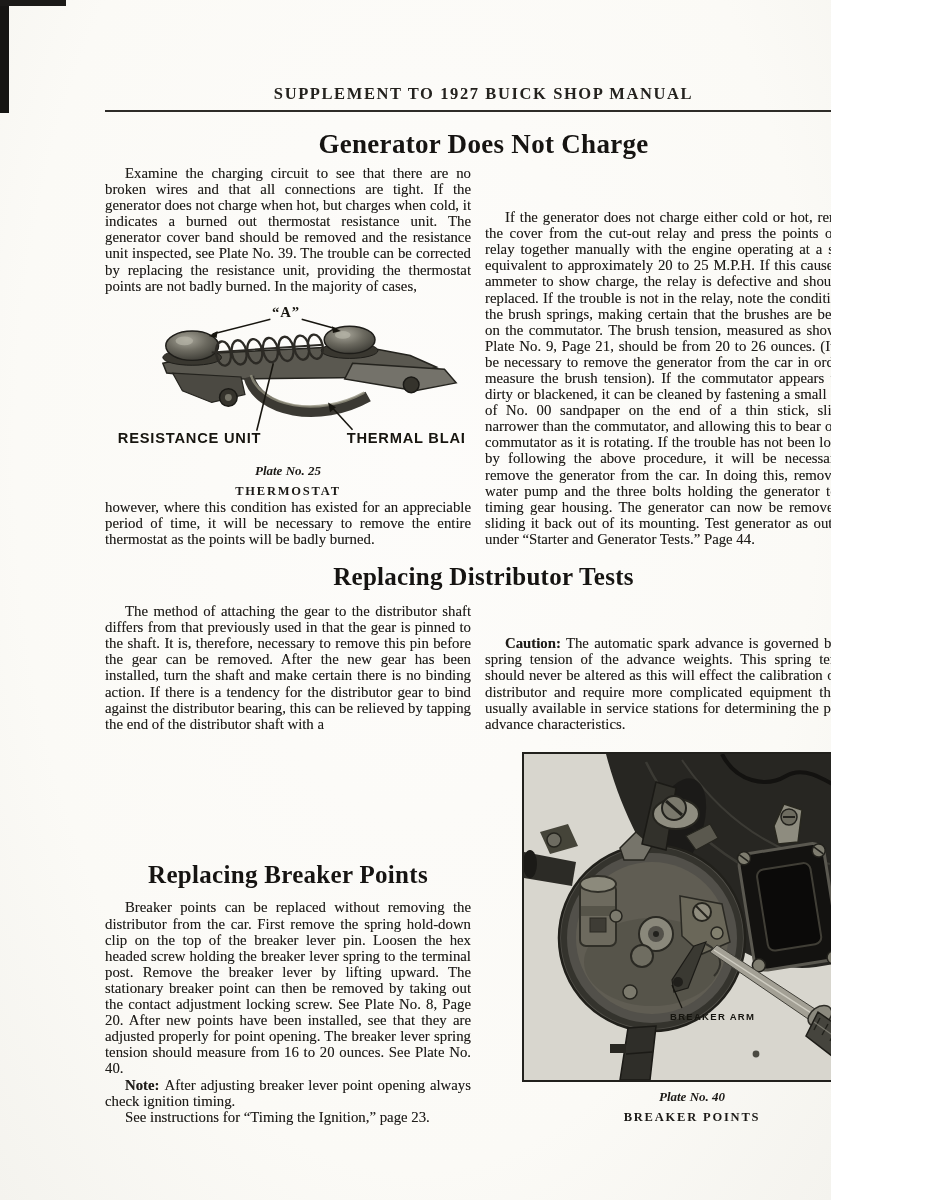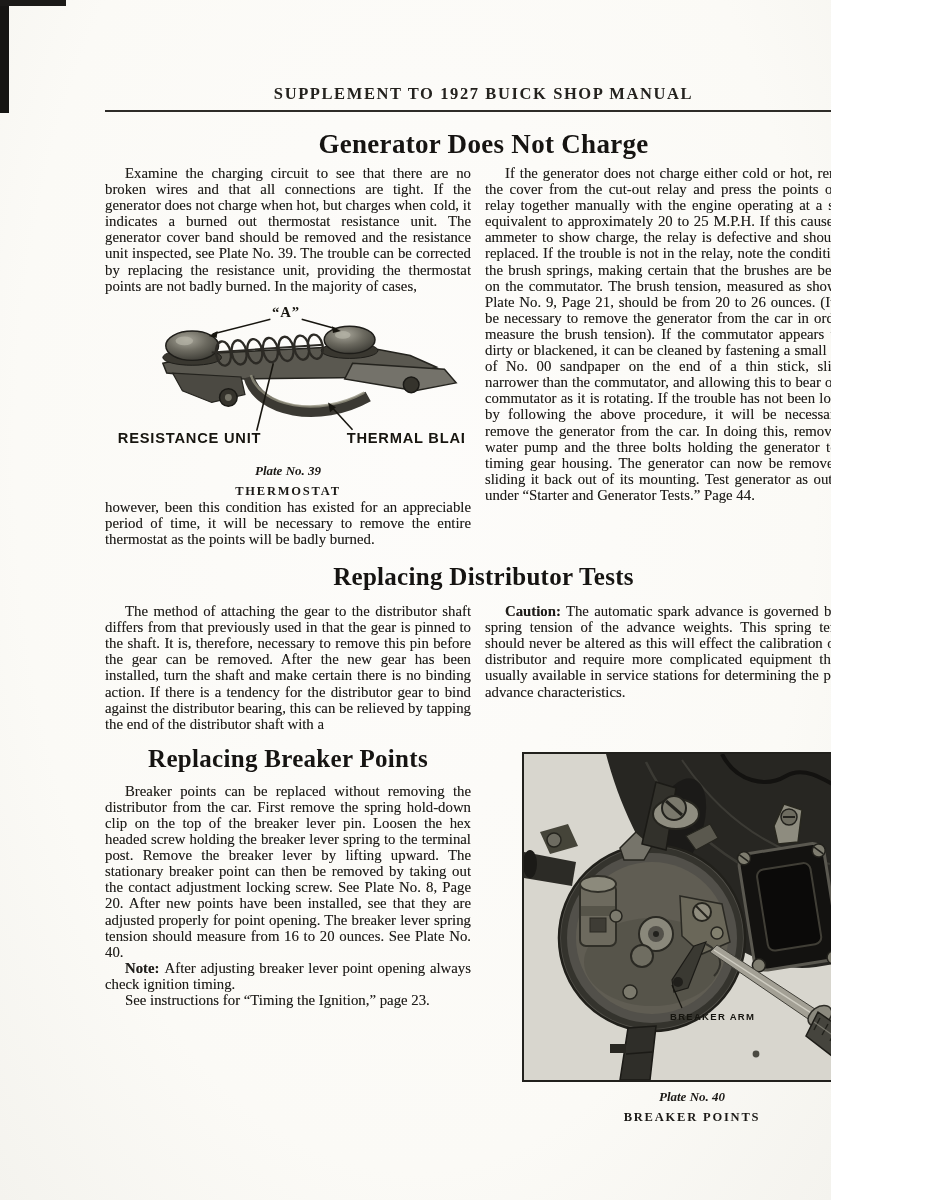--- a/index.html
+++ b/index.html
@@ -25,7 +25,7 @@
   .title-main{text-align:center;font-size:27px;font-weight:bold;margin:17px 0 5px;letter-spacing:.3px;}
   .title-sec{text-align:center;font-size:25px;font-weight:bold;margin:16px 0 12px;letter-spacing:.3px;}
   .title-left{text-align:center;font-size:25px;font-weight:bold;margin:13px 0 10px;letter-spacing:.3px;}
-  .cols{display:flex;gap:14px;align-items:flex-start;}
+  .cols{display:flex;gap:14px;align-items:flex-end;}
   .colL{width:366px;}
   .colR{width:377px;}
   p.bt{

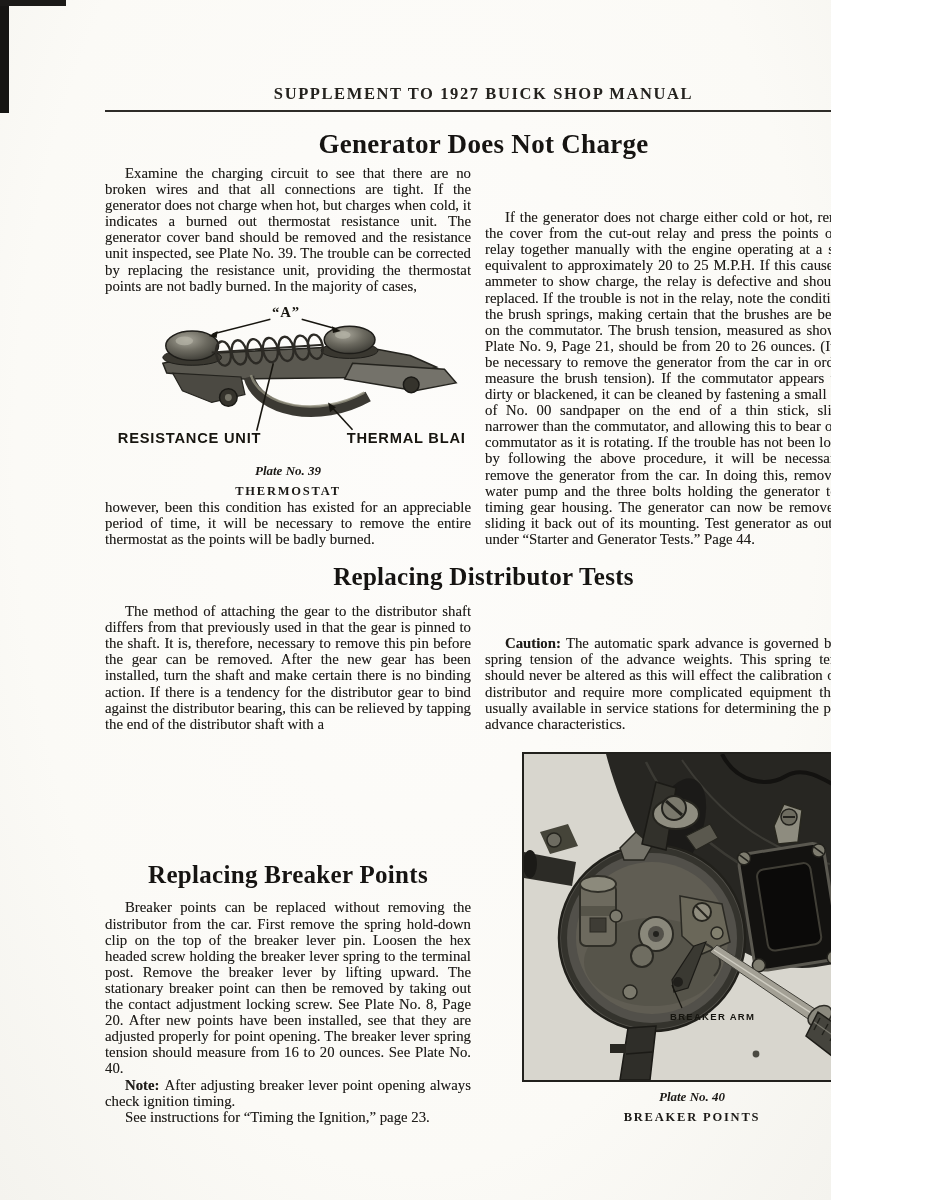--- a/index.html
+++ b/index.html
@@ -117,7 +117,7 @@
               <polygon points="221,102 229,107 223,112" fill="#17150f"></polygon>
             </g>
           </svg>
-          <div class="plate-cap">Plate No. 39</div>
+          <div class="plate-cap">Plate No. 25</div>
           <div class="plate-sub">THERMOSTAT</div>
         </div>
 

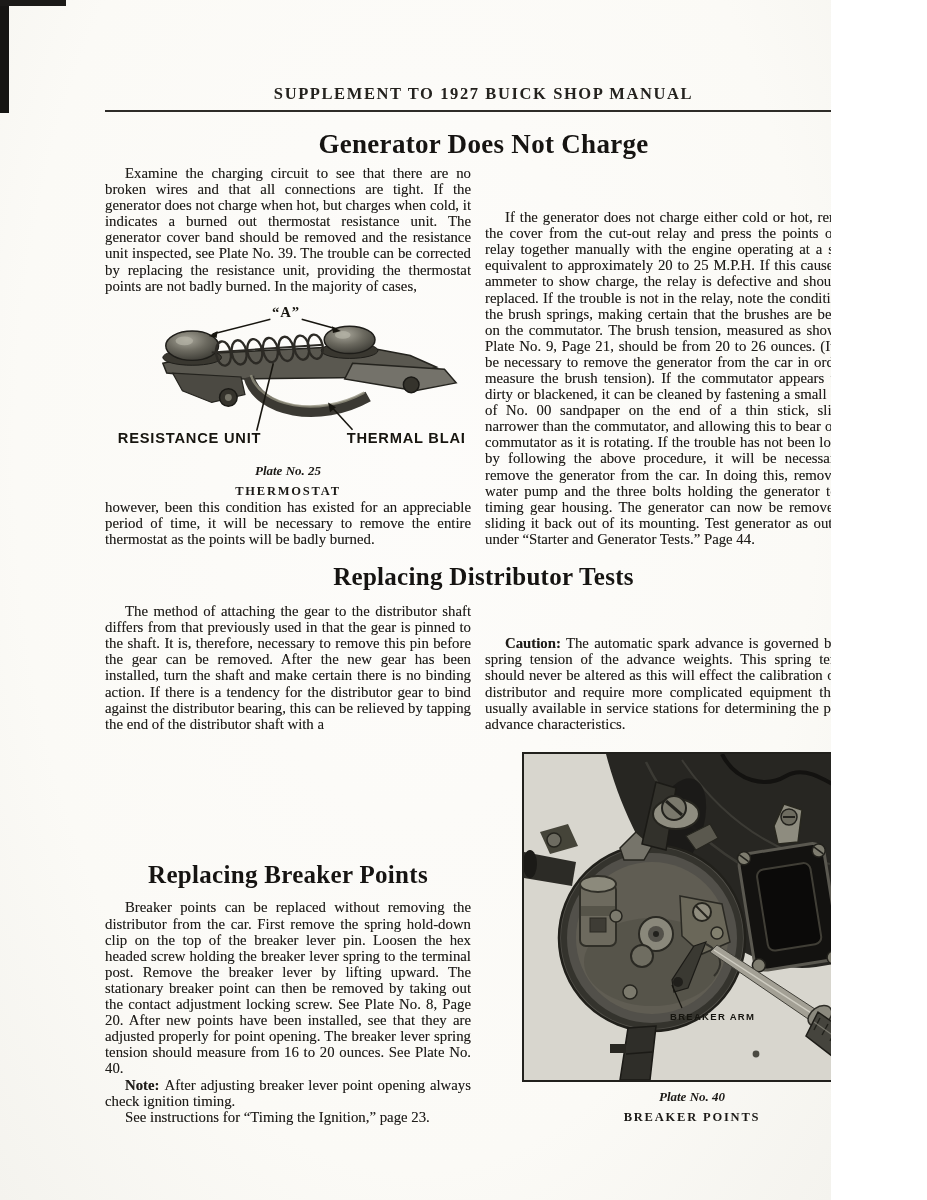--- a/index.html
+++ b/index.html
@@ -121,7 +121,7 @@
           <div class="plate-sub">THERMOSTAT</div>
         </div>
 
-        <p class="bt noindent after-fig">however, been this condition has existed for an appreciable period of time, it will be necessary to remove the entire thermostat as the points will be badly burned.</p>
+        <p class="bt noindent after-fig">however, where this condition has existed for an appreciable period of time, it will be necessary to remove the entire thermostat as the points will be badly burned.</p>
       </div>
 
       <div class="colR">

